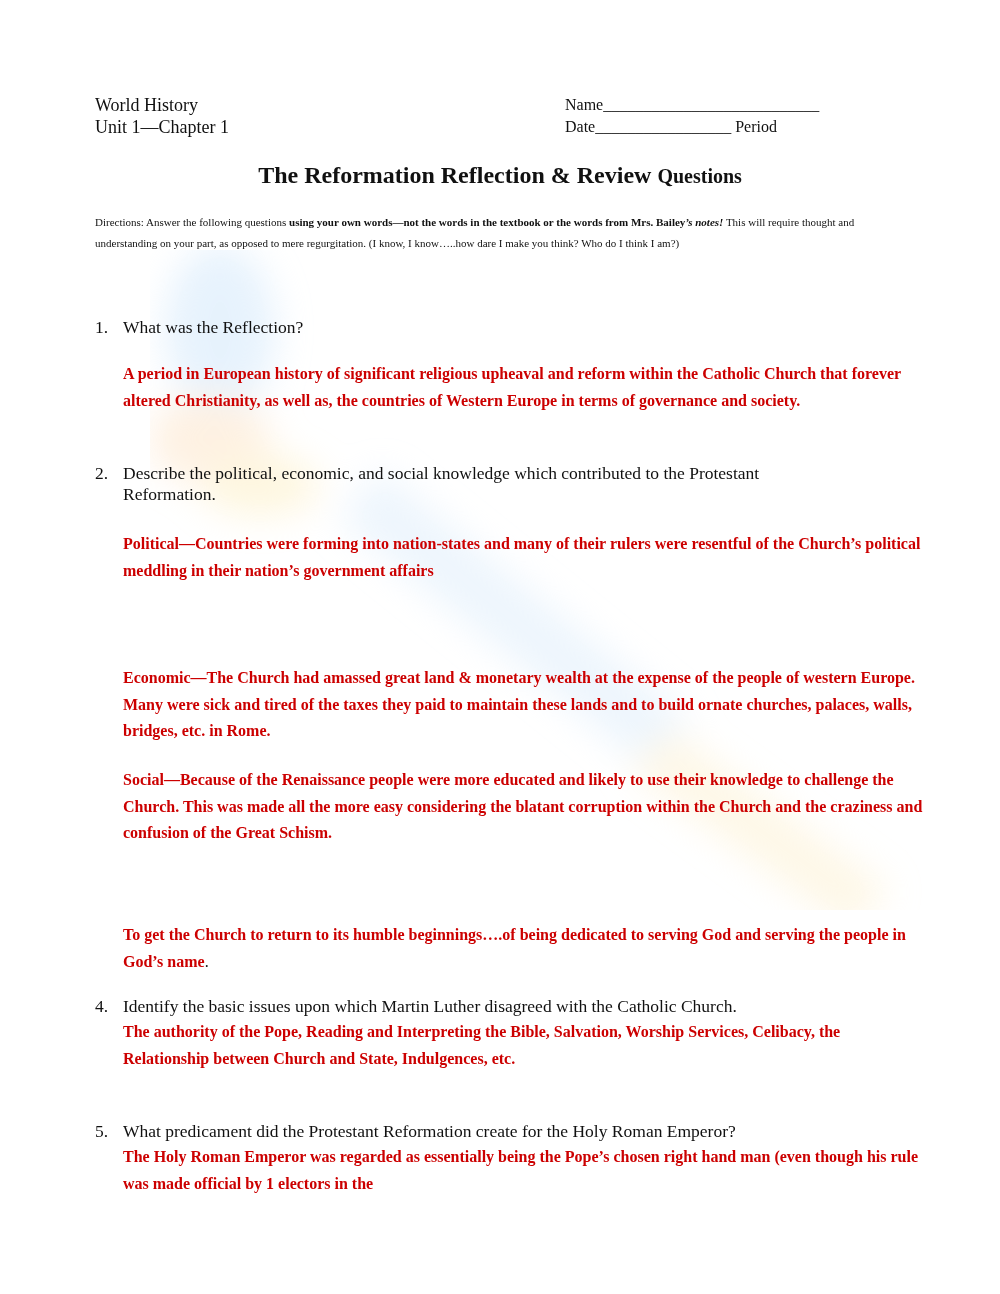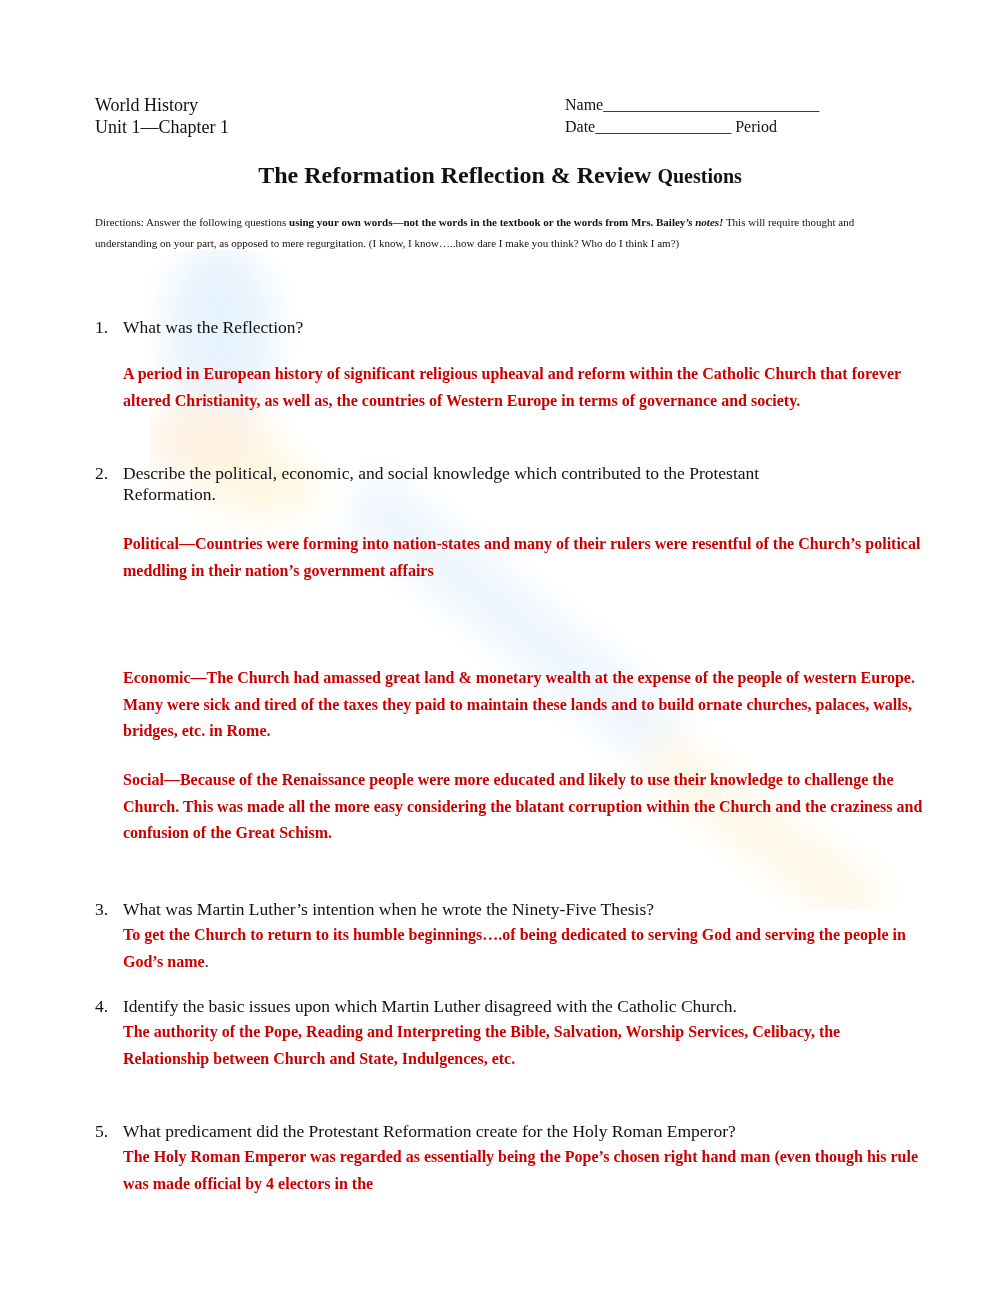--- a/index.html
+++ b/index.html
@@ -160,9 +160,6 @@
   <div class="ans" style="top:635px;margin-top:30px;">Economic—The Church had amassed great land &amp; monetary wealth at the expense of the people of western Europe. Many were sick and tired of the taxes they paid to maintain these lands and to build ornate churches, palaces, walls, bridges, etc. in Rome.</div>
   <div class="ans" style="top:767px;">Social—Because of the Renaissance people were more educated and likely to use their knowledge to challenge the Church.  This was made all the more easy considering the blatant corruption within the Church and the craziness and confusion of the Great Schism.</div>
 
-  <div class="q" style="top:899px;">
-    <span class="num">3.</span><span class="qtext">What was Martin Luther’s intention when he wrote the Ninety-Five Thesis?</span>
-  </div>
   <div class="ans" style="top:922px;"><span>To get the Church to return to its humble beginnings….of being dedicated to serving God and serving the people in God’s name</span><span class="plain">.</span></div>
 
   <div class="q" style="top:996px;">

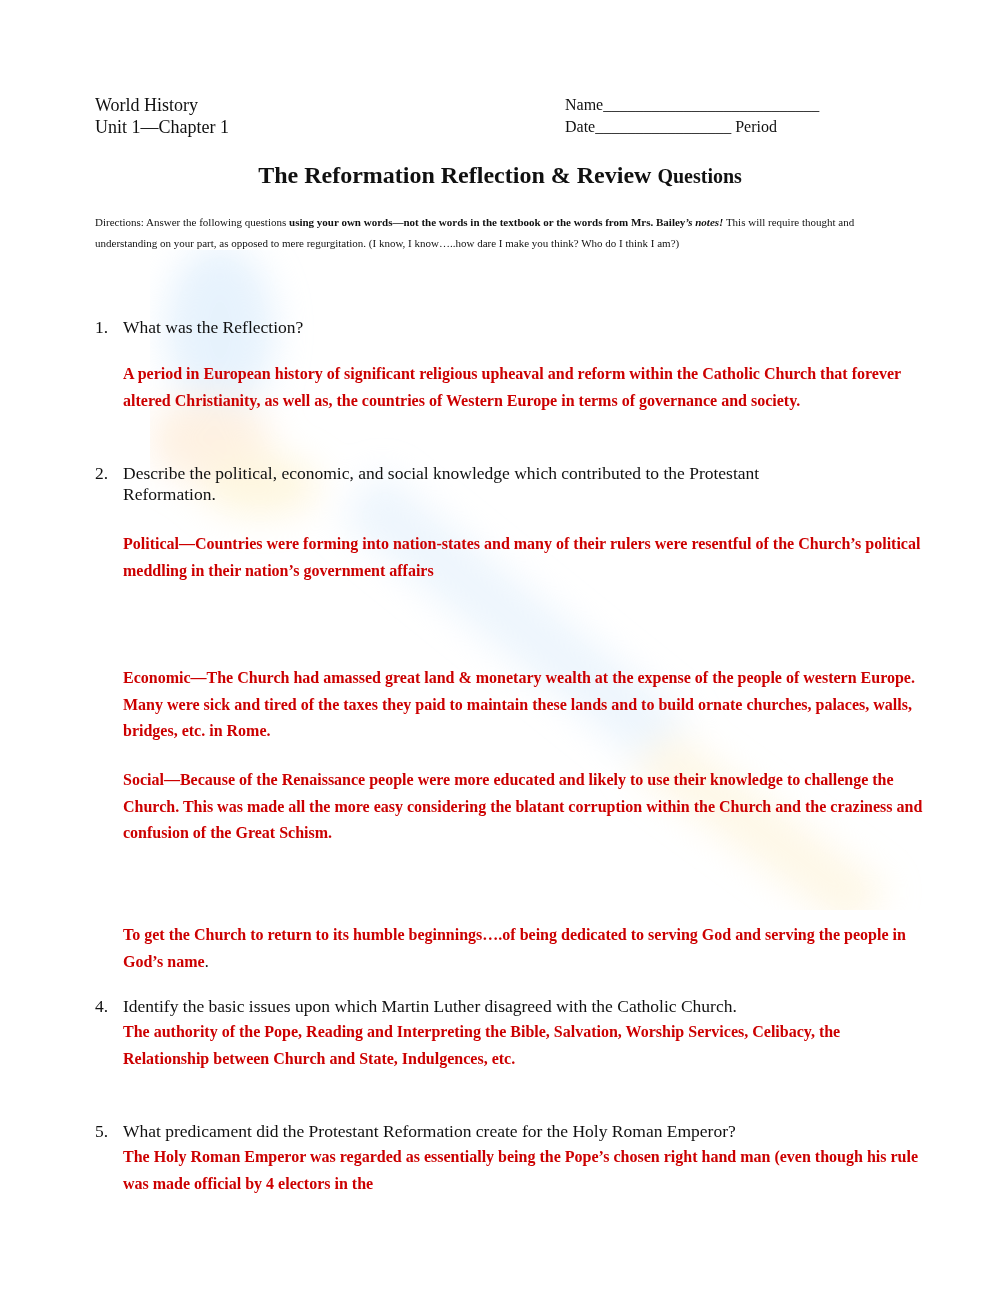--- a/index.html
+++ b/index.html
@@ -170,7 +170,7 @@
   <div class="q" style="top:1121px;">
     <span class="num">5.</span><span class="qtext">What predicament did the Protestant Reformation create for the Holy Roman Emperor?</span>
   </div>
-  <div class="ans" style="top:1144px;">The Holy Roman Emperor was regarded as essentially being the Pope’s chosen right hand man (even though his rule was made official by 4 electors in the</div>
+  <div class="ans" style="top:1144px;">The Holy Roman Emperor was regarded as essentially being the Pope’s chosen right hand man (even though his rule was made official by 1 electors in the</div>
 
 </div>
 

